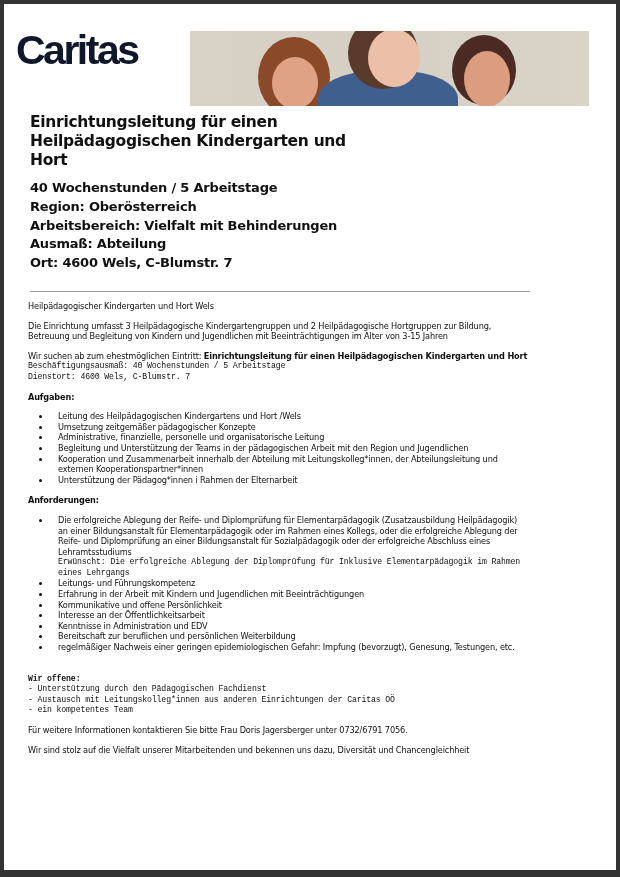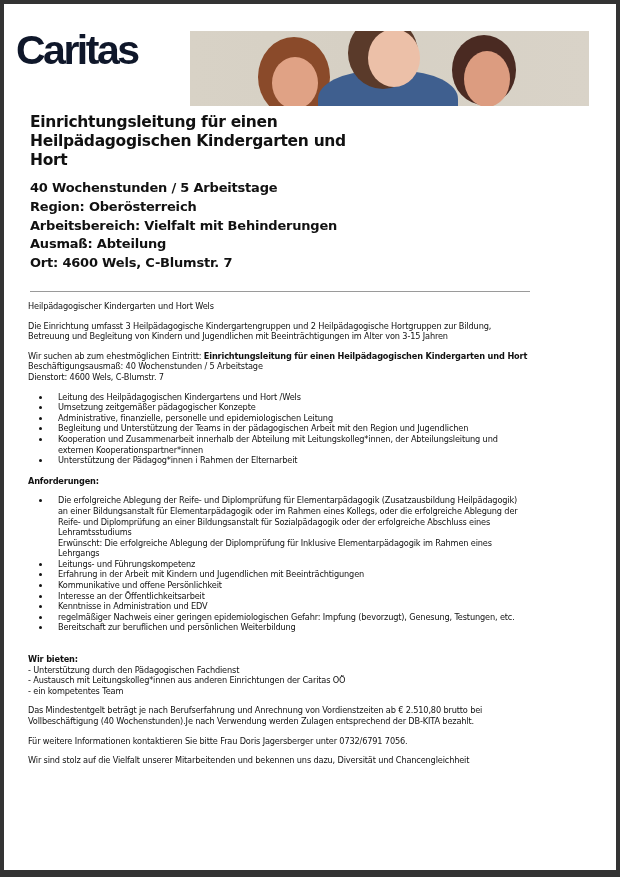--- a/index.html
+++ b/index.html
@@ -48,7 +48,7 @@
     content: ""; position: absolute; left: -11px; top: 4px; width: 3px; height: 3px;
     background: #111; border-radius: 50%;
   }
-  .line { display: block; }
+  .line { display: block; font-family: Liberation Mono, monospace; }
   .spacer { height: 11px; }
 </style>
 </head>

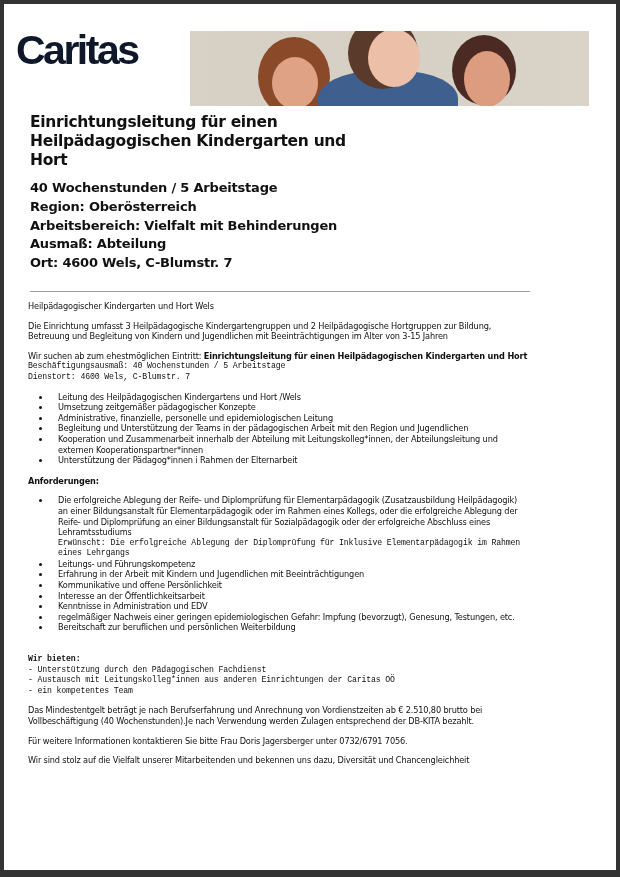--- a/index.html
+++ b/index.html
@@ -94,6 +94,7 @@
       <span class="line">Dienstort: 4600 Wels, C-Blumstr. 7</span>
     </p>
 
+    <h4>Aufgaben:</h4>
     <ul>
       <li>Leitung des Heilpädagogischen Kindergartens und Hort /Wels</li>
       <li>Umsetzung zeitgemäßer pädagogischer Konzepte</li>

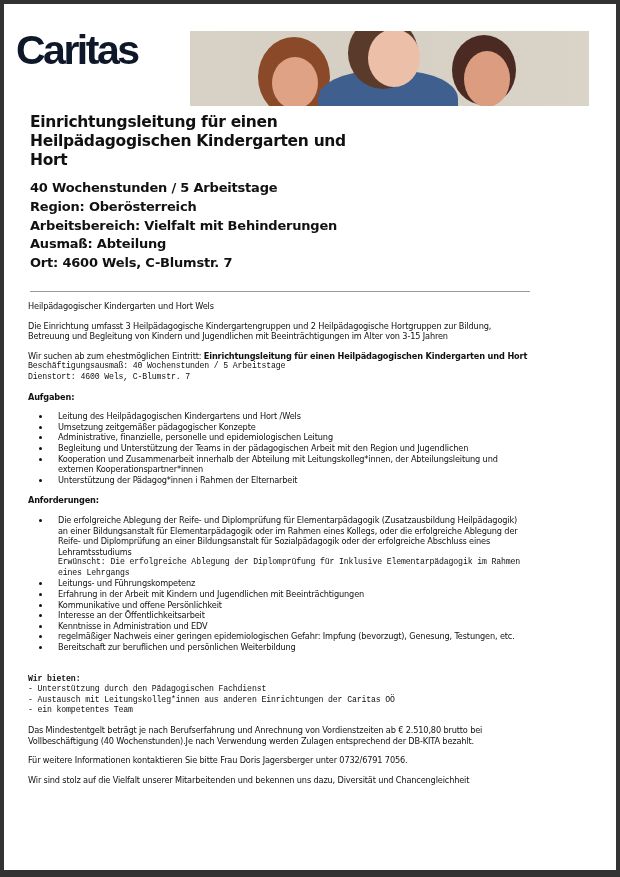--- a/index.html
+++ b/index.html
@@ -98,7 +98,7 @@
     <ul>
       <li>Leitung des Heilpädagogischen Kindergartens und Hort /Wels</li>
       <li>Umsetzung zeitgemäßer pädagogischer Konzepte</li>
-      <li>Administrative, finanzielle, personelle und epidemiologischen Leitung</li>
+      <li>Administrative, finanzielle, personelle und organisatorische Leitung</li>
       <li>Begleitung und Unterstützung der Teams in der pädagogischen Arbeit mit den Region und Jugendlichen</li>
       <li>Kooperation und Zusammenarbeit innerhalb der Abteilung mit Leitungskolleg*innen, der Abteilungsleitung und externen Kooperationspartner*innen</li>
       <li>Unterstützung der Pädagog*innen i Rahmen der Elternarbeit</li>

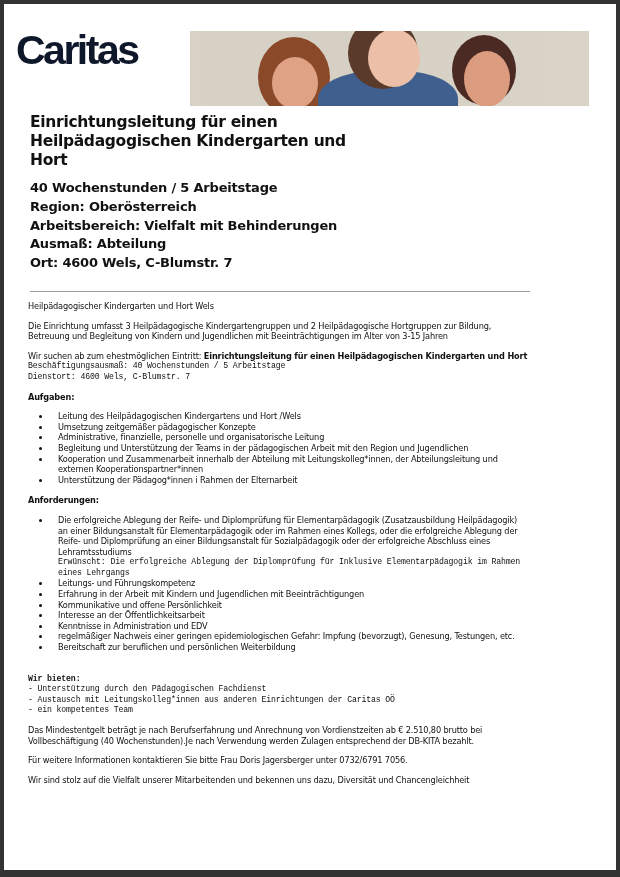--- a/index.html
+++ b/index.html
@@ -115,8 +115,8 @@
       <li>Kommunikative und offene Persönlichkeit</li>
       <li>Interesse an der Öffentlichkeitsarbeit</li>
       <li>Kenntnisse in Administration und EDV</li>
+      <li>Bereitschaft zur beruflichen und persönlichen Weiterbildung</li>
       <li>regelmäßiger Nachweis einer geringen epidemiologischen Gefahr: Impfung (bevorzugt), Genesung, Testungen, etc.</li>
-      <li>Bereitschaft zur beruflichen und persönlichen Weiterbildung</li>
     </ul>
 
     <div class="spacer"></div>

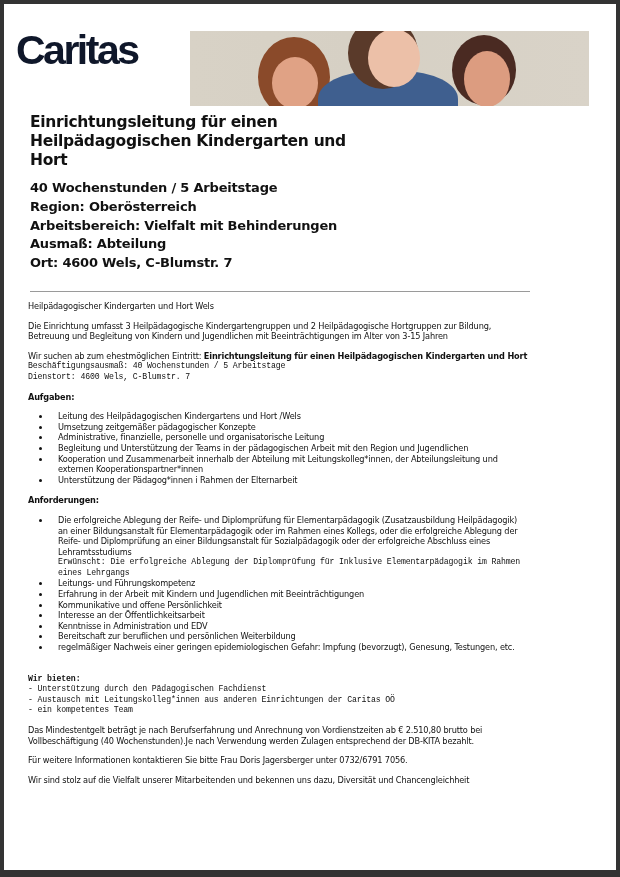--- a/index.html
+++ b/index.html
@@ -122,7 +122,7 @@
     <div class="spacer"></div>
 
     <p>
-      <b class="line">Wir bieten:</b>
+      <b class="line">Wir offene:</b>
       <span class="line">- Unterstützung durch den Pädagogischen Fachdienst</span>
       <span class="line">- Austausch mit Leitungskolleg*innen aus anderen Einrichtungen der Caritas OÖ</span>
       <span class="line">- ein kompetentes Team</span>

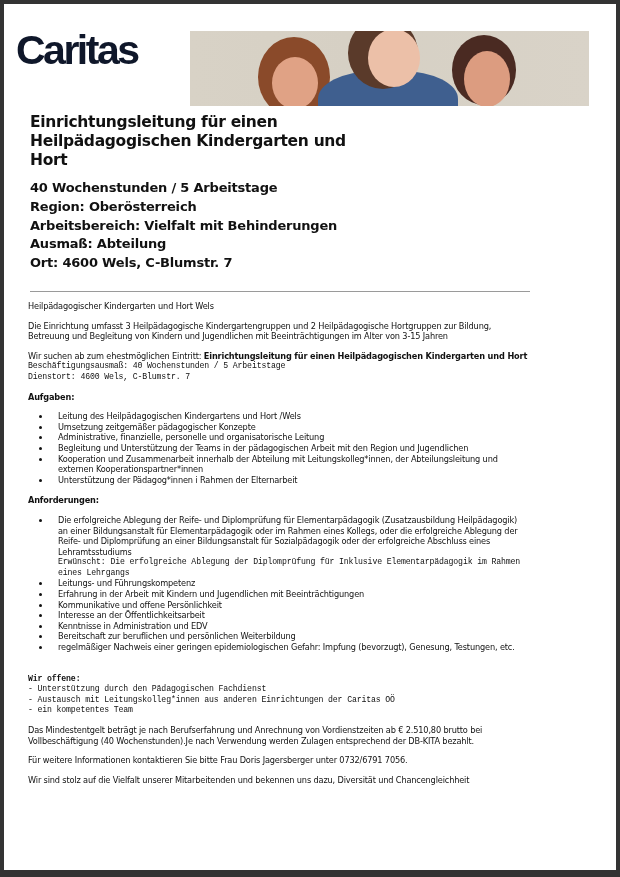--- a/index.html
+++ b/index.html
@@ -128,7 +128,6 @@
       <span class="line">- ein kompetentes Team</span>
     </p>
 
-    <p>Das Mindestentgelt beträgt je nach Berufserfahrung und Anrechnung von Vordienstzeiten ab € 2.510,80 brutto bei Vollbeschäftigung (40 Wochenstunden).Je nach Verwendung werden Zulagen entsprechend der DB-KITA bezahlt.</p>
     <p>Für weitere Informationen kontaktieren Sie bitte Frau Doris Jagersberger unter 0732/6791 7056.</p>
     <p>Wir sind stolz auf die Vielfalt unserer Mitarbeitenden und bekennen uns dazu, Diversität und Chancengleichheit</p>
   </div>

